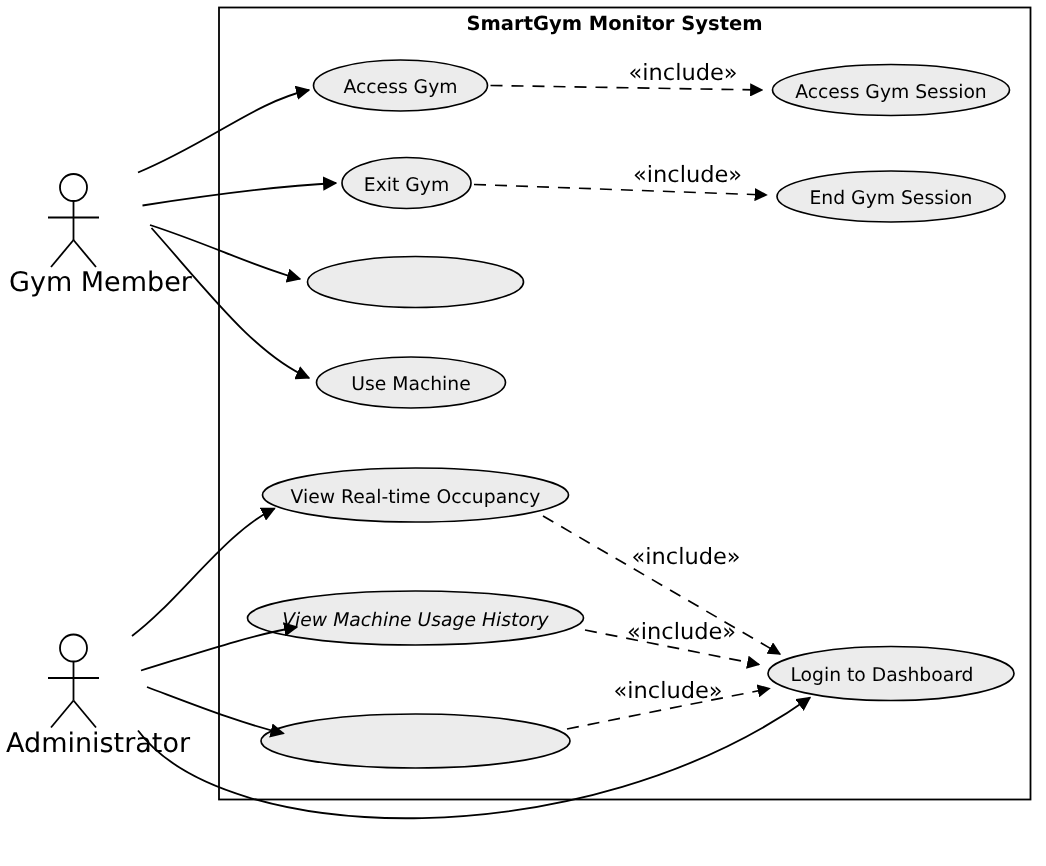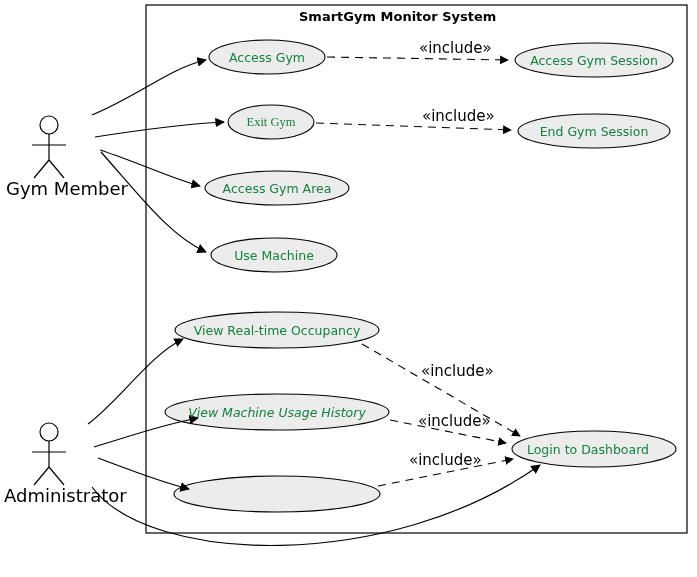--- a/index.html
+++ b/index.html
@@ -108,7 +108,7 @@
     <path d="M 378 486 L 513 459" fill="none" stroke="#000000" stroke-width="1.1" stroke-dasharray="8,6" marker-end="url(#arrow)"></path>
   </svg>
 
-  <div class="sys-title" style="left:299px; top:9px;text-align:right;">SmartGym Monitor System</div>
+  <div class="sys-title" style="left:311px; top:9px;text-align:right;">SmartGym Monitor System</div>
 
   <div class="uc-label" style="left:207px; top:50px; width:120px;">Access Gym</div>
   <div class="uc-label" style="left:514px; top:53px; width:160px;">Access Gym Session</div>

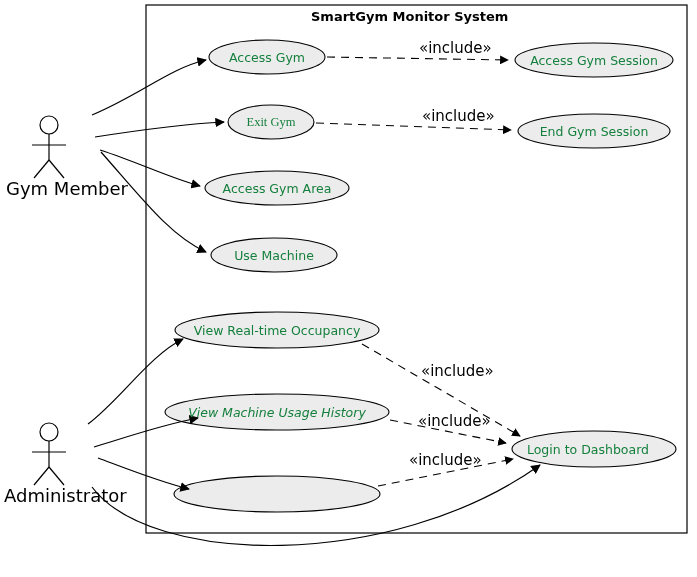--- a/index.html
+++ b/index.html
@@ -32,7 +32,7 @@
   .uc-label {
     position: absolute;
     font-size: 12.5px;
-    color: #15803d;
+    color: #000000;
     white-space: nowrap;
     text-align: center;
     pointer-events: none;

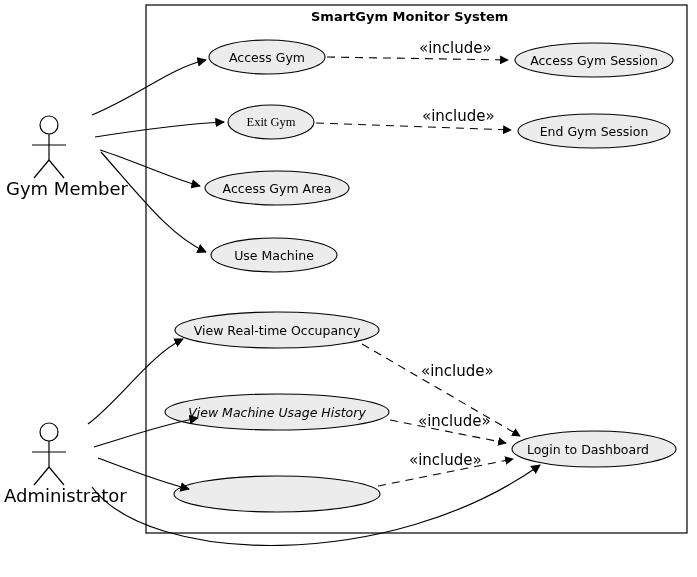--- a/index.html
+++ b/index.html
@@ -112,7 +112,7 @@
 
   <div class="uc-label" style="left:207px; top:50px; width:120px;">Access Gym</div>
   <div class="uc-label" style="left:514px; top:53px; width:160px;">Access Gym Session</div>
-  <div class="uc-label" style="left:231px; top:115px; width:80px;font-family:Liberation Serif, serif;">Exit Gym</div>
+  <div class="uc-label" style="left:231px; top:115px; width:80px;">Exit Gym</div>
   <div class="uc-label" style="left:518px; top:124px; width:152px;">End Gym Session</div>
   <div class="uc-label" style="left:205px; top:181px; width:144px;">Access Gym Area</div>
   <div class="uc-label" style="left:175px; top:323px; width:204px;">View Real-time Occupancy</div>

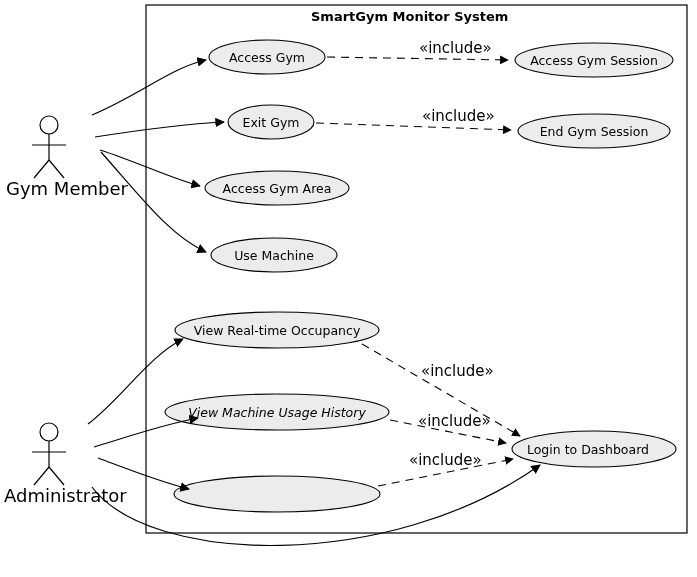--- a/index.html
+++ b/index.html
@@ -114,7 +114,6 @@
   <div class="uc-label" style="left:514px; top:53px; width:160px;">Access Gym Session</div>
   <div class="uc-label" style="left:231px; top:115px; width:80px;">Exit Gym</div>
   <div class="uc-label" style="left:518px; top:124px; width:152px;">End Gym Session</div>
-  <div class="uc-label" style="left:205px; top:181px; width:144px;">Access Gym Area</div>
   <div class="uc-label" style="left:175px; top:323px; width:204px;">View Real-time Occupancy</div>
   <div class="uc-label" style="left:211px; top:248px; width:126px;">Use Machine</div>
   <div class="uc-label" style="left:165px; top:405px; width:224px;font-style:italic;">View Machine Usage History</div>

